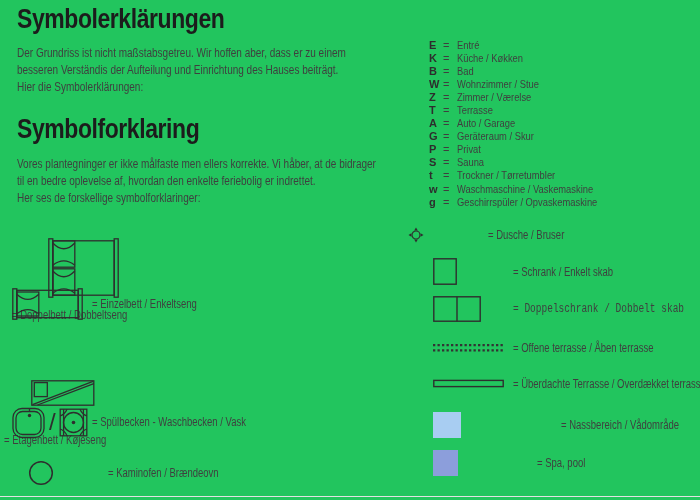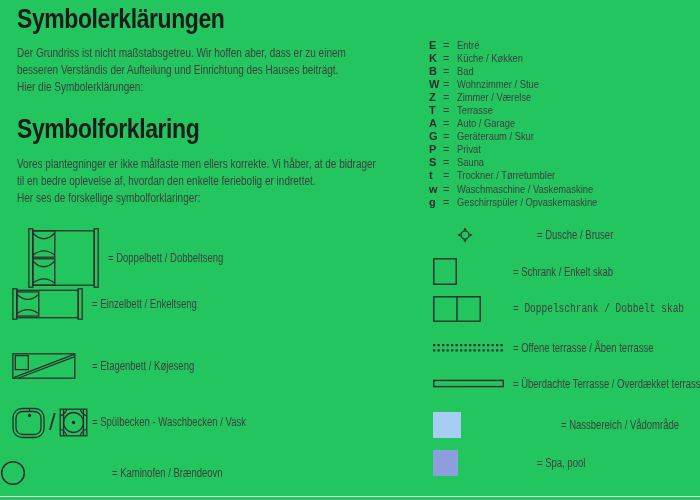--- a/index.html
+++ b/index.html
@@ -237,7 +237,7 @@
     <span class="lbl">= Kaminofen / Brændeovn</span>
   </div>
 
-  <div class="legend-row" style="left:457px; top:227px; height:16px;">
+  <div class="legend-row" style="left:408px; top:227px; height:16px;">
     <div class="icon-cell-r">
       <svg width="16" height="16" viewBox="0 0 16 16">
         <circle cx="8" cy="8" r="4" fill="none" stroke="#2e2e2e" stroke-width="1.2"></circle>

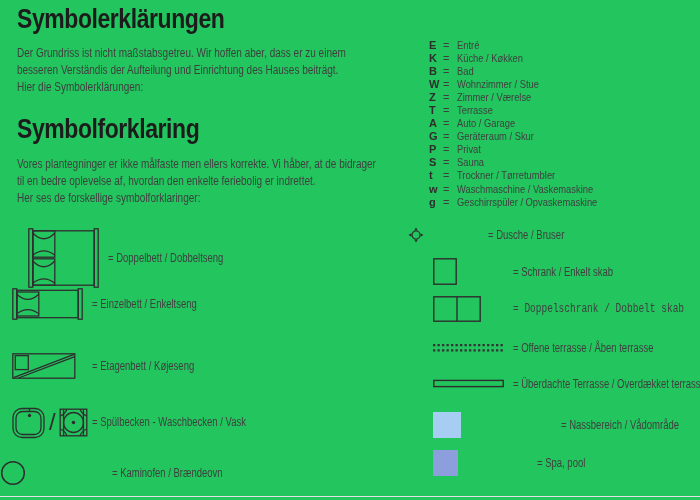--- a/index.html
+++ b/index.html
@@ -151,7 +151,7 @@
       </div>
   </div>
 
-  <div class="legend-row" style="left:28px; top:228px; height:60px;">
+  <div class="legend-row" style="left:12px; top:228px; height:60px;flex-direction:column;">
     <div class="icon-cell-l">
       <svg width="71" height="60" viewBox="0 0 71 60">
         <g fill="none" stroke="#2e2e2e" stroke-width="1.3">

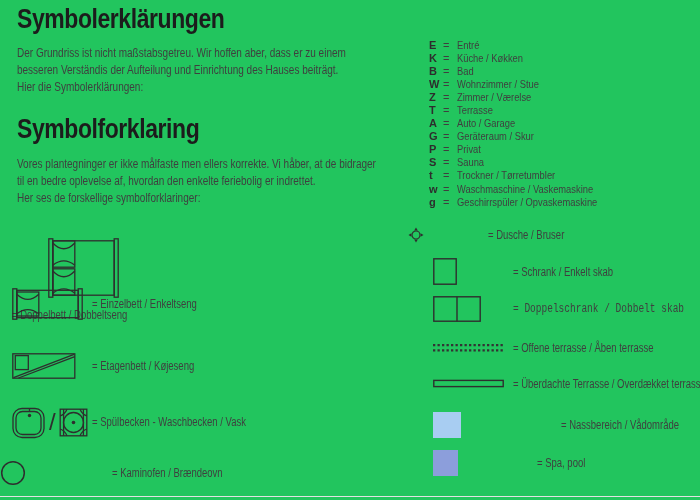--- a/index.html
+++ b/index.html
@@ -186,7 +186,7 @@
     <span class="lbl">= Einzelbett / Enkeltseng</span>
   </div>
 
-  <div class="legend-row" style="left:12px; top:353px; height:26px;">
+  <div class="legend-row" style="left:4px; top:353px; height:26px;flex-direction:column;">
     <div class="icon-cell-l">
       <svg width="64" height="26" viewBox="0 0 64 26">
         <g fill="none" stroke="#2e2e2e" stroke-width="1.3">

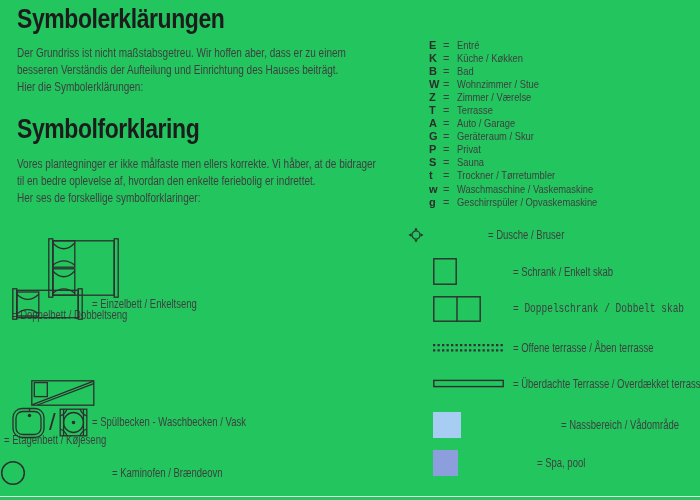--- a/index.html
+++ b/index.html
@@ -228,7 +228,7 @@
     <span class="lbl">= Spülbecken - Waschbecken / Vask</span>
   </div>
 
-  <div class="legend-row" style="left:0; top:460px; height:26px;gap:32px;">
+  <div class="legend-row" style="left:28px; top:460px; height:26px;">
     <div class="icon-cell-l">
       <svg width="26" height="26" viewBox="0 0 26 26">
         <circle cx="13" cy="13" r="11.3" fill="none" stroke="#2e2e2e" stroke-width="1.5"></circle>

